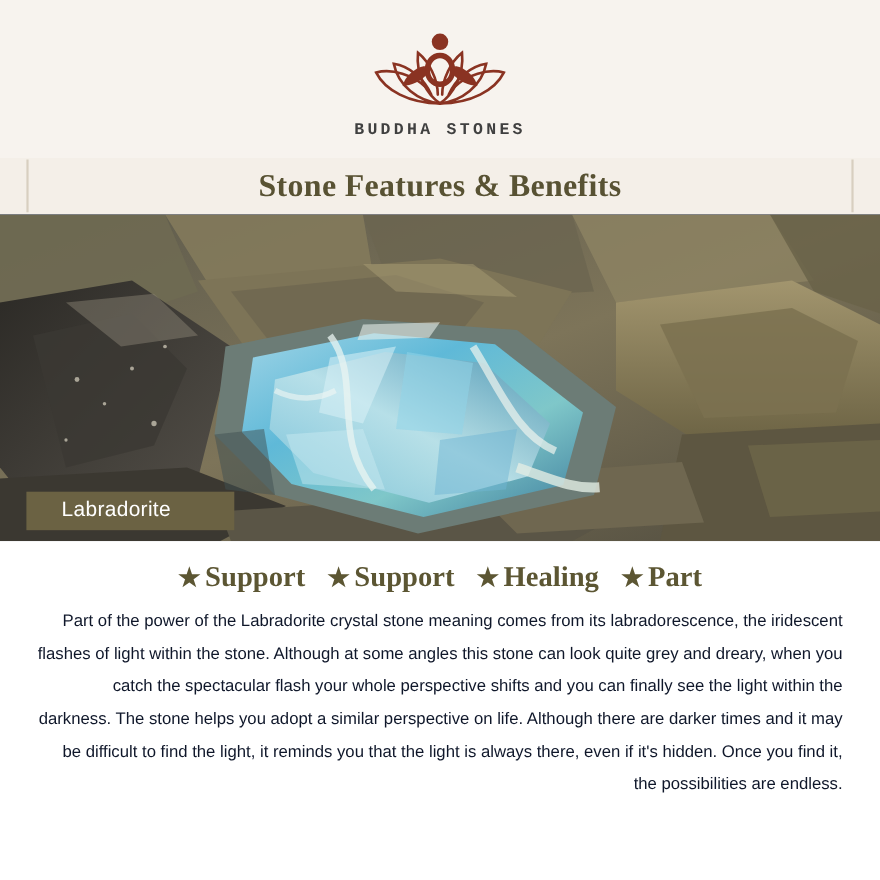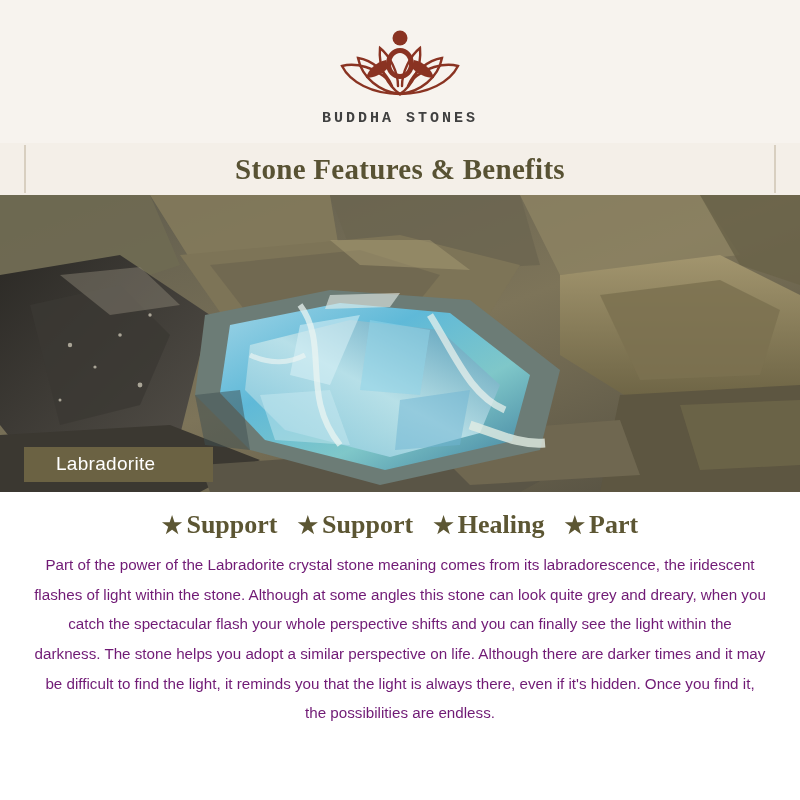--- a/index.html
+++ b/index.html
@@ -130,8 +130,8 @@
   .paragraph {
     font-size: 15.2px;
     line-height: 1.95;
-    color: #701a75;
-    text-align: center;
+    color: #0f172a;
+    text-align: right;
   }
 </style>
 </head>

